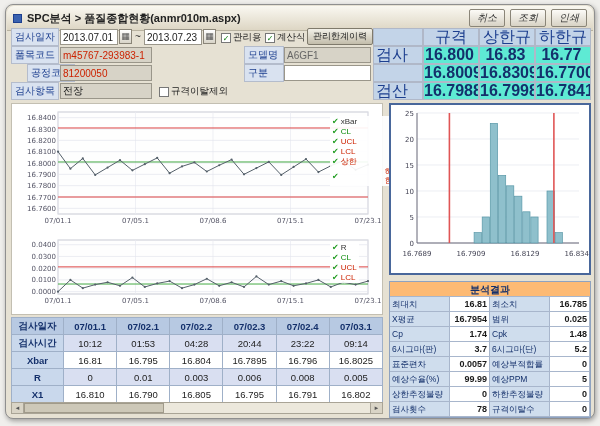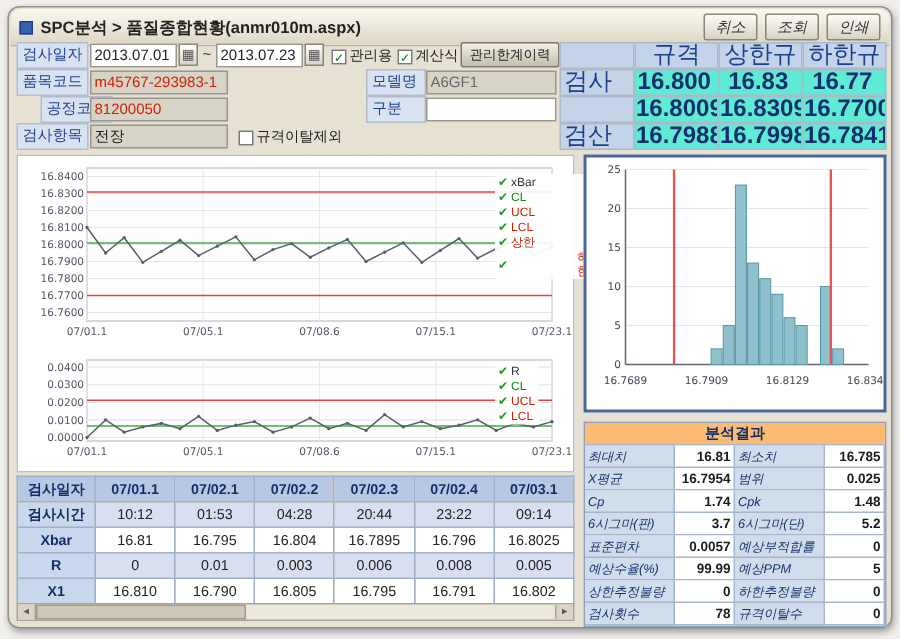--- a/index.html
+++ b/index.html
@@ -67,7 +67,7 @@
             text-align:center;line-height:15px;border-bottom:1px solid #a8b6cc;}
   #analysis-rows{display:grid;grid-template-columns:60px 40px 60px 40px;grid-auto-rows:15px;}
   .an-l{background:#cfdded;color:#14306b;font-size:8.5px;line-height:15px;padding-left:2px;
-        border-right:1px solid #a8b6cc;border-bottom:1px solid #a8b6cc;white-space:nowrap;overflow:hidden;font-style:italic;}
+        border-right:1px solid #a8b6cc;border-bottom:1px solid #a8b6cc;white-space:nowrap;overflow:hidden;}
   .an-v{background:#fff;color:#1a1a1a;font-size:9px;font-weight:bold;line-height:15px;text-align:right;
         padding-right:2px;border-right:1px solid #a8b6cc;border-bottom:1px solid #a8b6cc;white-space:nowrap;}
   svg text{font-family:"DejaVu Sans",sans-serif;}

